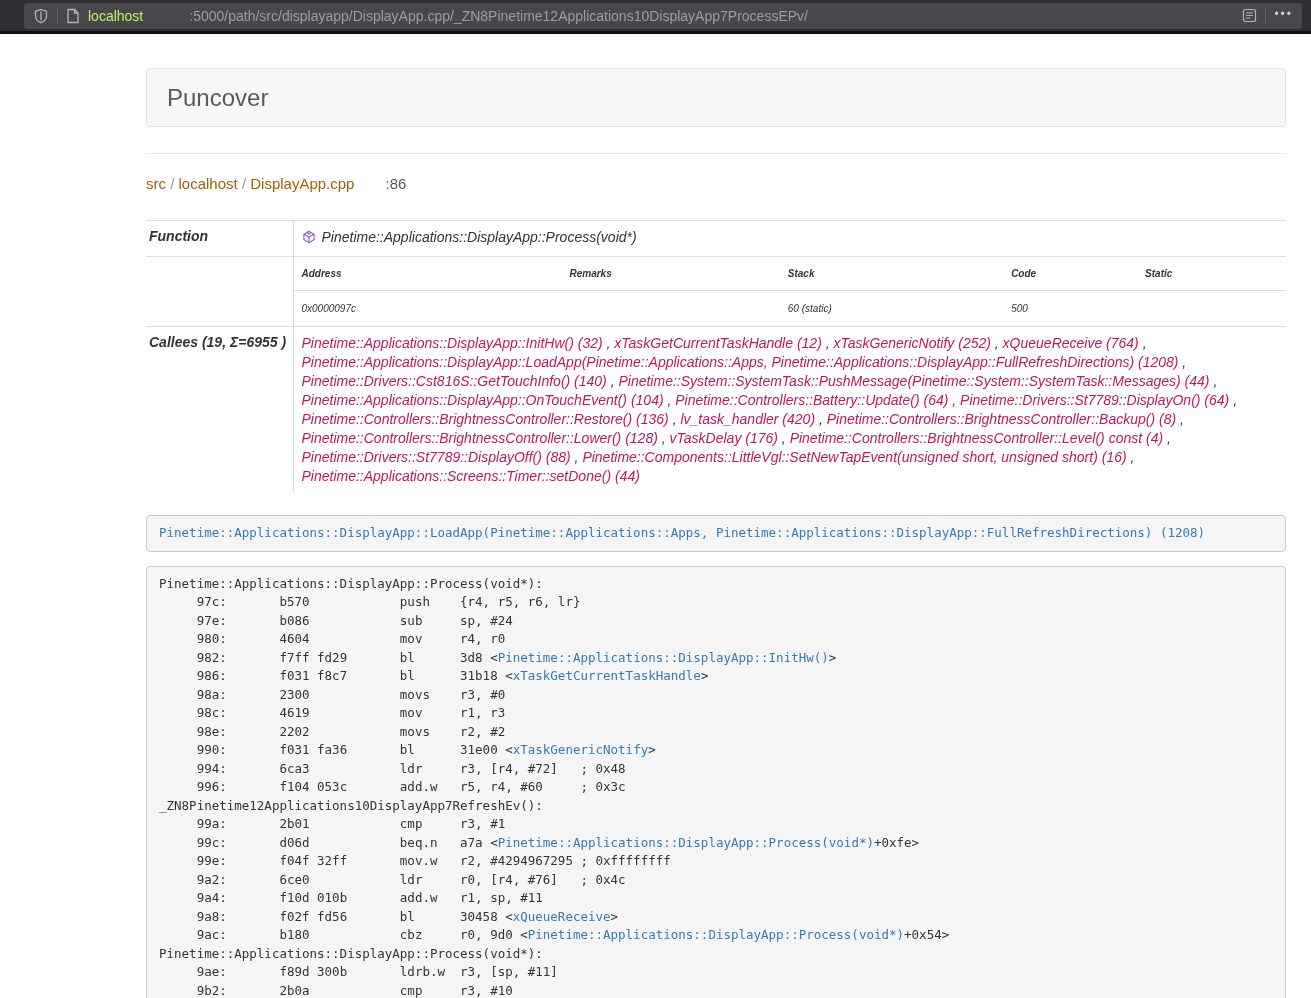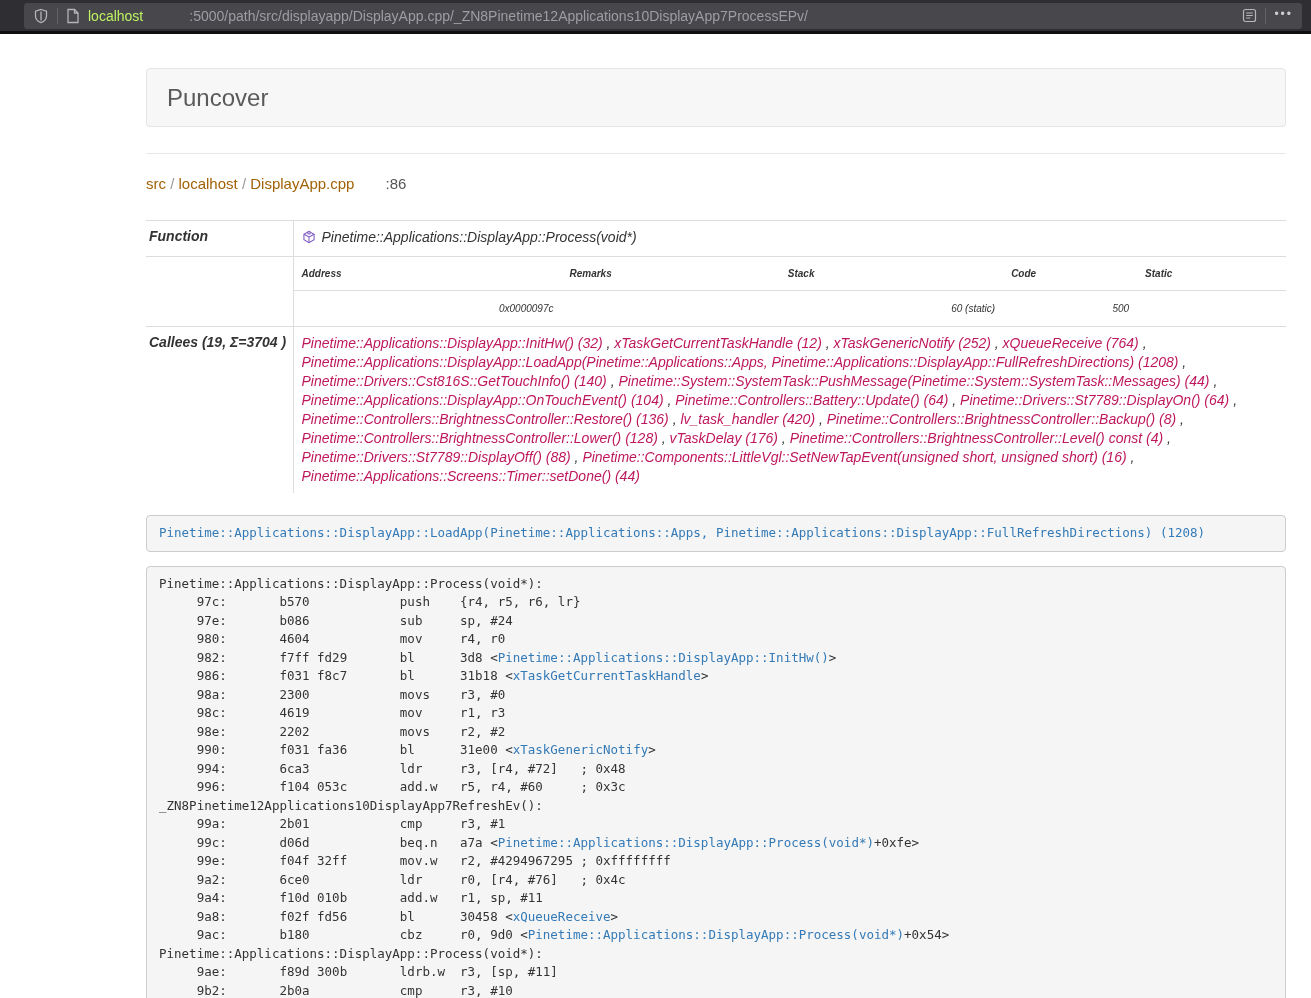--- a/index.html
+++ b/index.html
@@ -43,7 +43,7 @@
 
   table.inner { width:100%; border-collapse:collapse; font-size:10px; color:#333; table-layout:fixed; }
   table.inner th { font-weight:bold; text-align:left; padding:7px 8px; border-bottom:1px solid #ddd; }
-  table.inner td { text-align:right; padding:8px 8px; }
+  table.inner td { text-align:left; padding:8px 8px; }
 
   .cube-icon { display:inline-block; vertical-align:-2px; margin-right:6px; }
   a.sym-link, .callees-cell a { color:#be185d; text-decoration:none; }

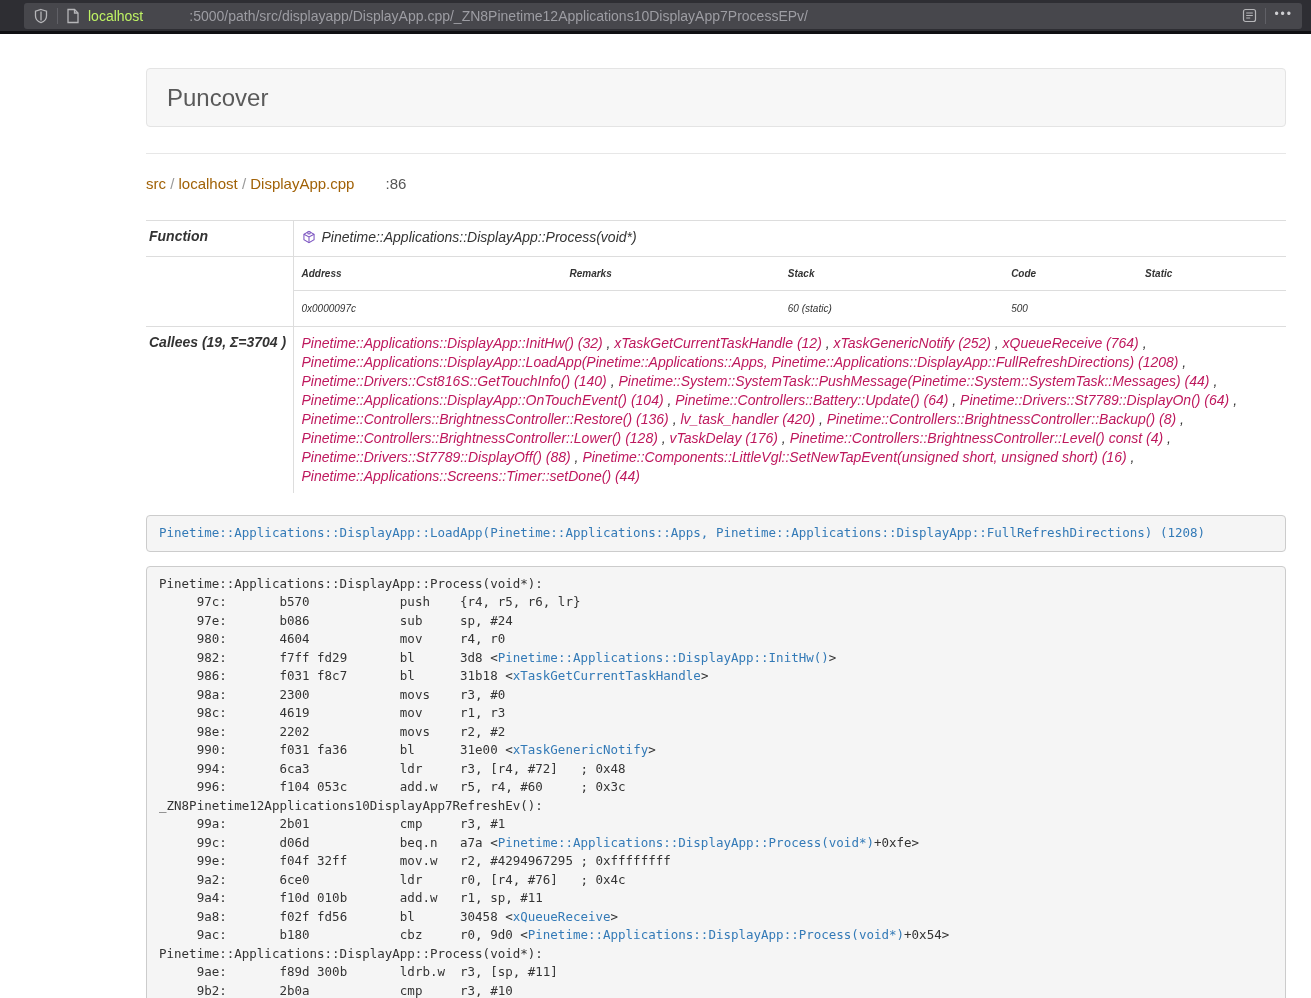--- a/index.html
+++ b/index.html
@@ -150,7 +150,7 @@
         </td>
       </tr>
       <tr>
-        <th>Callees (19, Σ=3704 )</th>
+        <th>Callees (19, Σ=6955 )</th>
         <td class="callees-cell" id="callees"><a href="#">Pinetime::Applications::DisplayApp::InitHw() (32)</a><span class="callee-sep"> , </span><a href="#">xTaskGetCurrentTaskHandle (12)</a><span class="callee-sep"> , </span><a href="#">xTaskGenericNotify (252)</a><span class="callee-sep"> , </span><a href="#">xQueueReceive (764)</a><span class="callee-sep"> , </span><a href="#">Pinetime::Applications::DisplayApp::LoadApp(Pinetime::Applications::Apps, Pinetime::Applications::DisplayApp::FullRefreshDirections) (1208)</a><span class="callee-sep"> , </span><a href="#">Pinetime::Drivers::Cst816S::GetTouchInfo() (140)</a><span class="callee-sep"> , </span><a href="#">Pinetime::System::SystemTask::PushMessage(Pinetime::System::SystemTask::Messages) (44)</a><span class="callee-sep"> , </span><a href="#">Pinetime::Applications::DisplayApp::OnTouchEvent() (104)</a><span class="callee-sep"> , </span><a href="#">Pinetime::Controllers::Battery::Update() (64)</a><span class="callee-sep"> , </span><a href="#">Pinetime::Drivers::St7789::DisplayOn() (64)</a><span class="callee-sep"> , </span><a href="#">Pinetime::Controllers::BrightnessController::Restore() (136)</a><span class="callee-sep"> , </span><a href="#">lv_task_handler (420)</a><span class="callee-sep"> , </span><a href="#">Pinetime::Controllers::BrightnessController::Backup() (8)</a><span class="callee-sep"> , </span><a href="#">Pinetime::Controllers::BrightnessController::Lower() (128)</a><span class="callee-sep"> , </span><a href="#">vTaskDelay (176)</a><span class="callee-sep"> , </span><a href="#">Pinetime::Controllers::BrightnessController::Level() const (4)</a><span class="callee-sep"> , </span><a href="#">Pinetime::Drivers::St7789::DisplayOff() (88)</a><span class="callee-sep"> , </span><a href="#">Pinetime::Components::LittleVgl::SetNewTapEvent(unsigned short, unsigned short) (16)</a><span class="callee-sep"> , </span><a href="#">Pinetime::Applications::Screens::Timer::setDone() (44)</a></td>
       </tr>
     </tbody>

